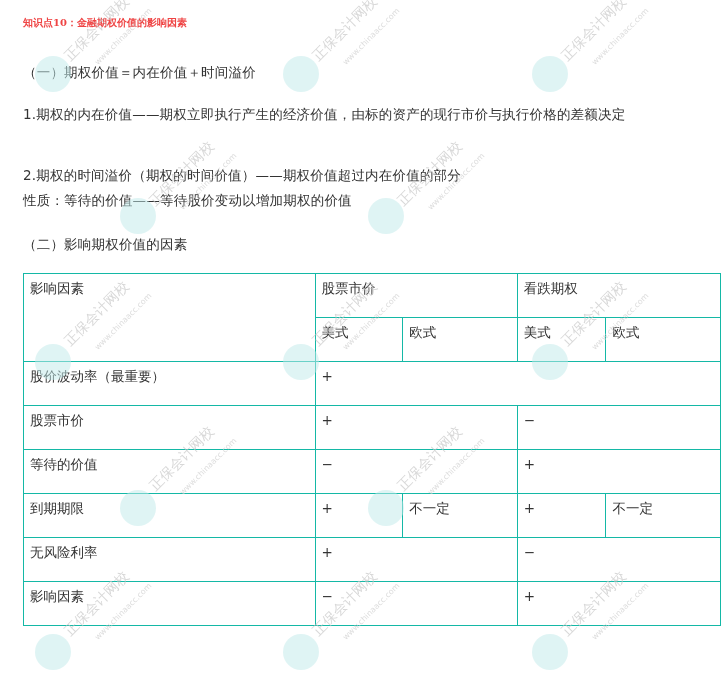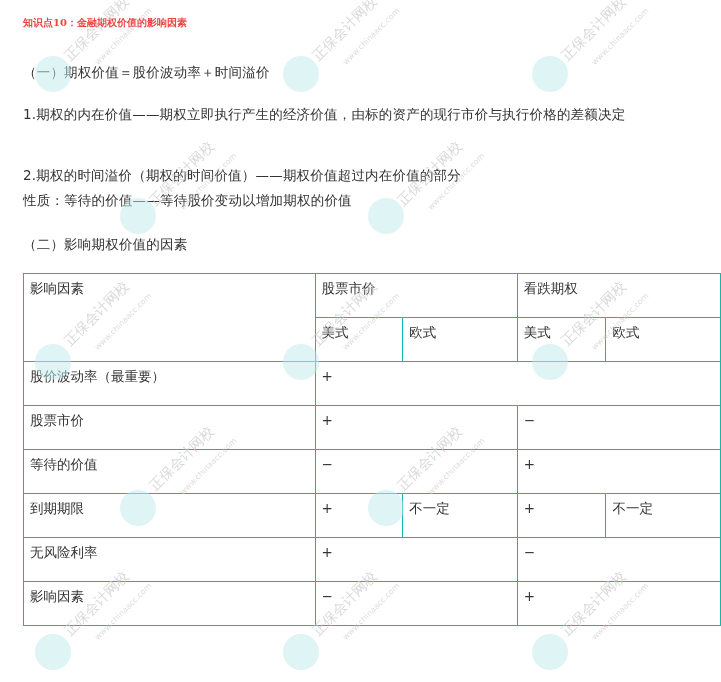--- a/index.html
+++ b/index.html
@@ -51,7 +51,7 @@
 
 <div class="content">
   <div class="title">知识点10：金融期权价值的影响因素</div>
-  <div class="para" style="top:64px;">（一）期权价值＝股价波动率＋时间溢价</div>
+  <div class="para" style="top:64px;">（一）期权价值＝内在价值＋时间溢价</div>
   <div class="para" style="top:106px;">1.期权的内在价值——期权立即执行产生的经济价值，由标的资产的现行市价与执行价格的差额决定</div>
   <div class="para" style="top:150px;margin-top:17px;">2.期权的时间溢价（期权的时间价值）——期权价值超过内在价值的部分</div>
   <div class="para" style="top:192px;text-align:center;">性质：等待的价值——等待股价变动以增加期权的价值</div>

